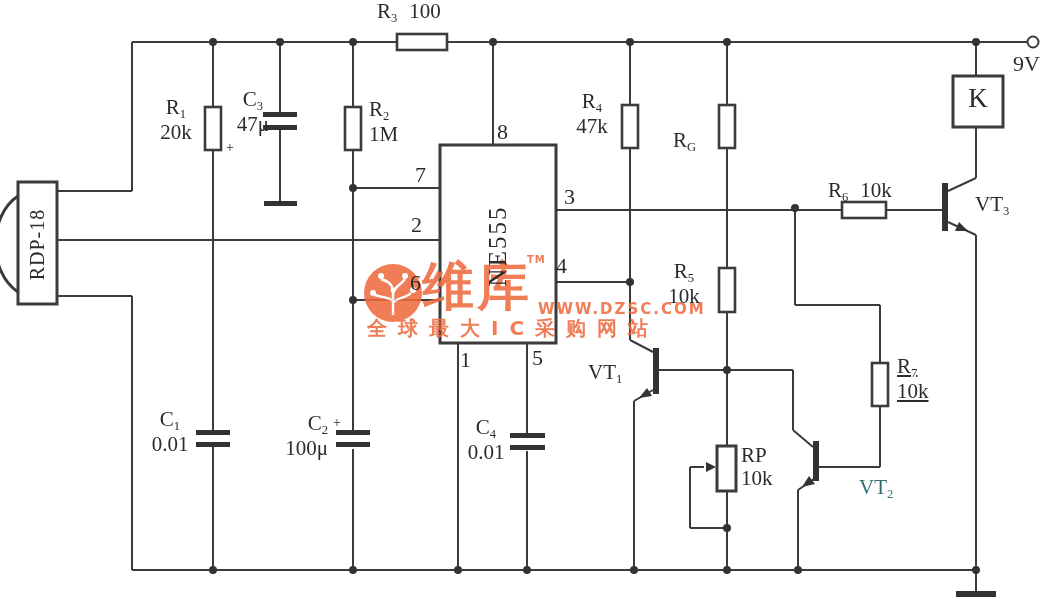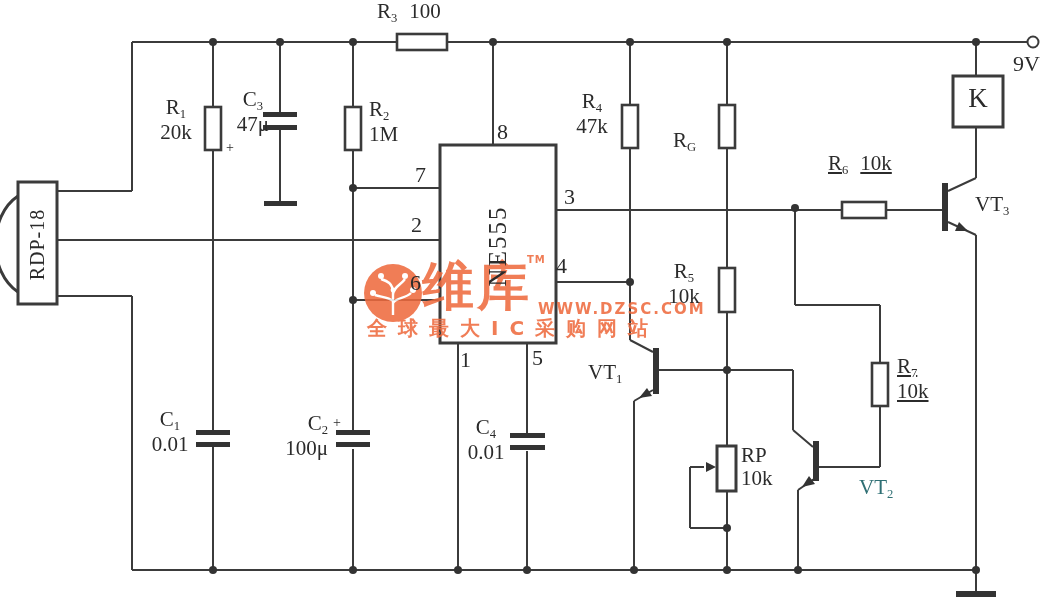--- a/index.html
+++ b/index.html
@@ -197,7 +197,7 @@
       <div>10k</div>
     </div>
 
-    <div class="lbl row" style="left:828px;top:152px;text-decoration:underline;">
+    <div class="lbl row" style="left:828px;top:179px;">
       <div><span>R</span><span class="s">6</span></div>
       <div>10k</div>
     </div>

